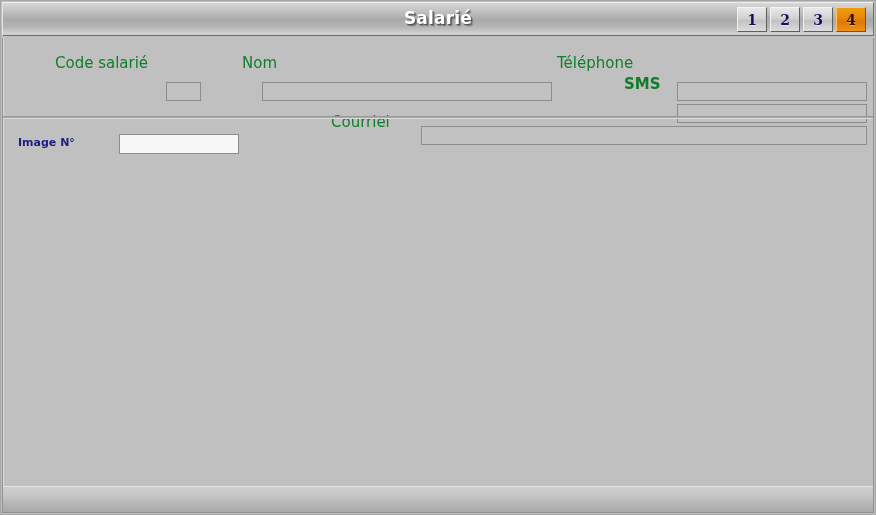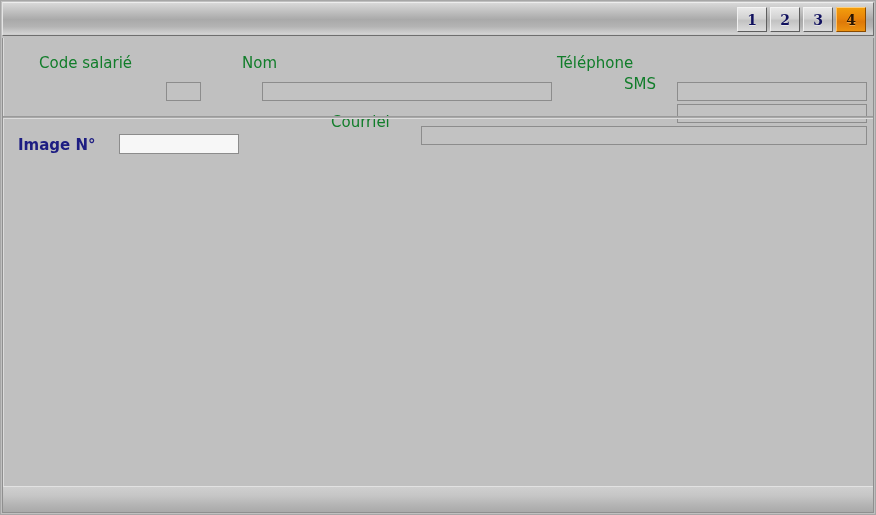--- a/index.html
+++ b/index.html
@@ -209,6 +209,7 @@
 <div id="app">
 
   <div class="titlebar">
+    <div class="title-text">Salarié</div>
 
     <div class="tabs">
       <div class="tab">

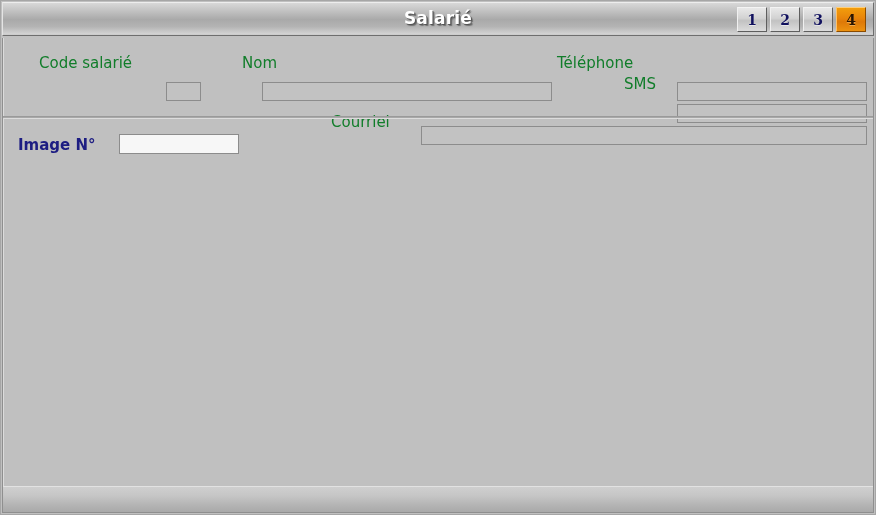--- a/index.html
+++ b/index.html
@@ -232,7 +232,7 @@
 
     <div class="header-form">
 
-      <div class="lbl" style="left:36px; top:16px;">Code salarié</div>
+      <div class="lbl" style="left:52px; top:16px;">Code salarié</div>
       <input class="field" type="text" style="left: 163px; top: 44px; width: 35px; height: 19px;" placeholder="">
 
       <div class="lbl" style="left:203px; top:16px;margin-left:36px;">Nom</div>

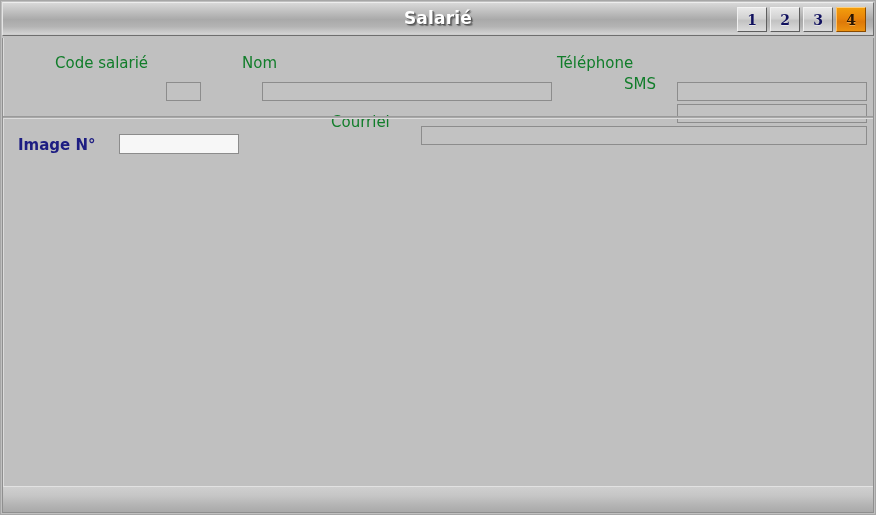--- a/index.html
+++ b/index.html
@@ -241,7 +241,7 @@
       <div class="lbl" style="left:554px; top:16px;">Téléphone</div>
       <input class="field" type="text" style="left: 674px; top: 44px; width: 190px; height: 19px;" placeholder="">
 
-      <div class="lbl" style="left:621px; top:37px;">SMS</div>
+      <div class="lbl" style="left:621px; top:37px;font-weight:bold;">SMS</div>
       <input class="field" type="text" style="left: 674px; top: 66px; width: 190px; height: 19px;" placeholder="">
 
       <div class="lbl" style="left:328px; top:75px;">Courriel</div>

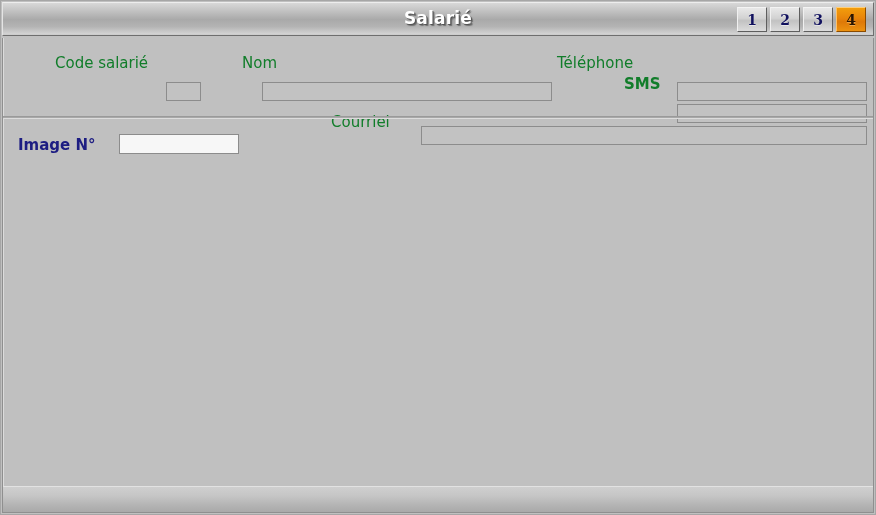--- a/index.html
+++ b/index.html
@@ -129,7 +129,7 @@
   }
   .lbl-navy {
     position: absolute;
-    font-size: 15px;
+    font-size: 11px;
     font-weight: bold;
     color: #1d1d82;
     white-space: nowrap;

